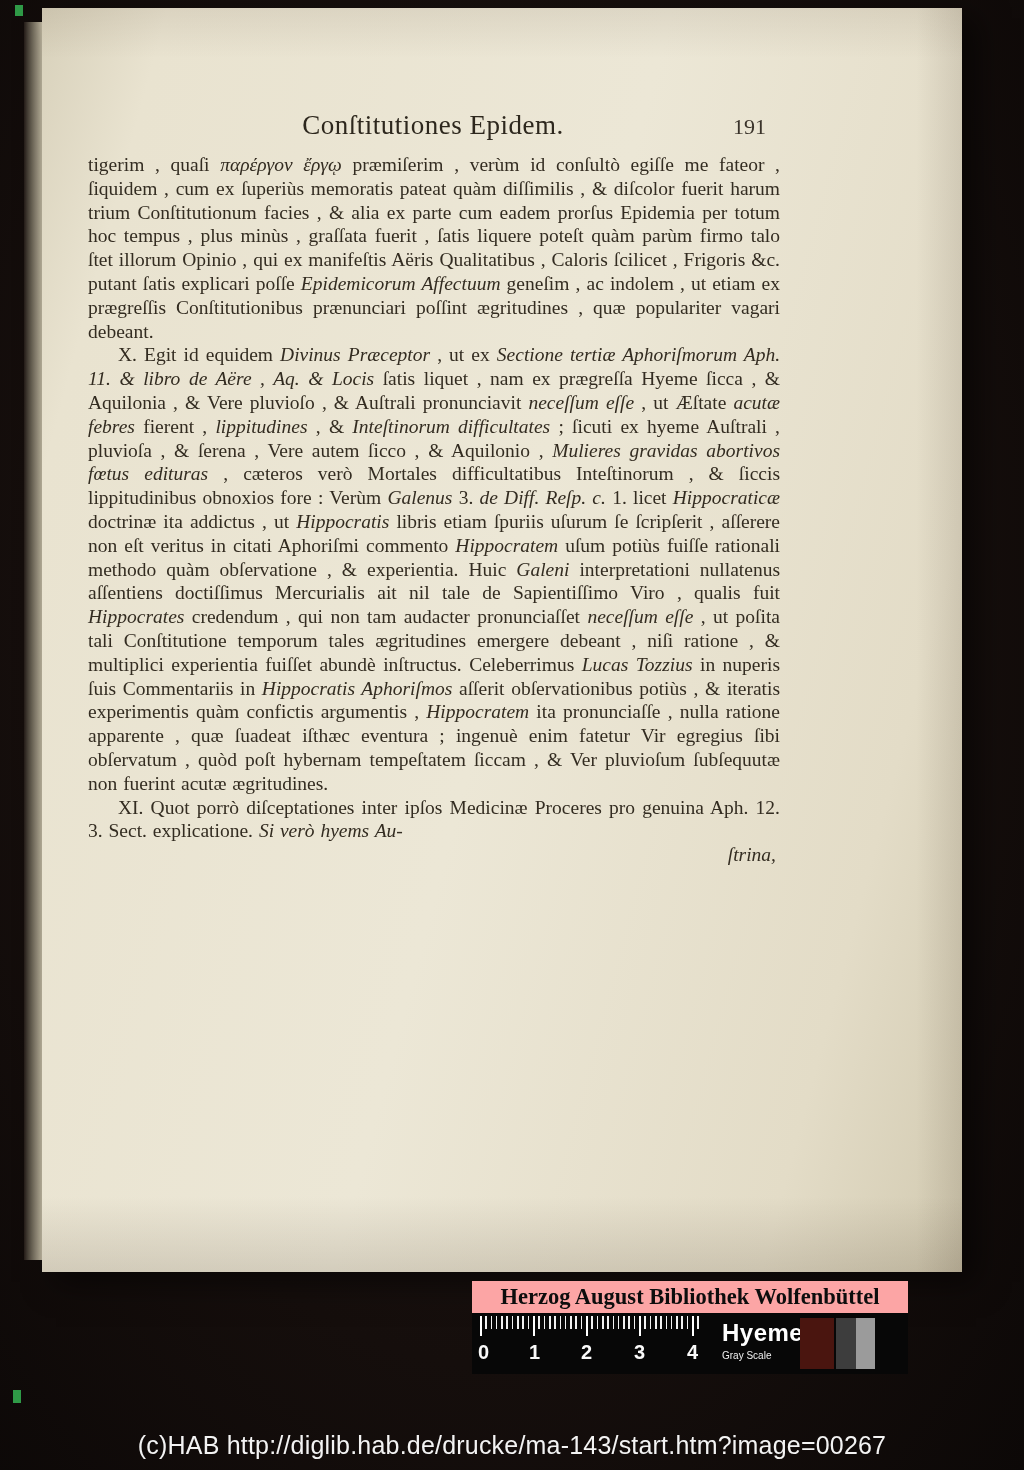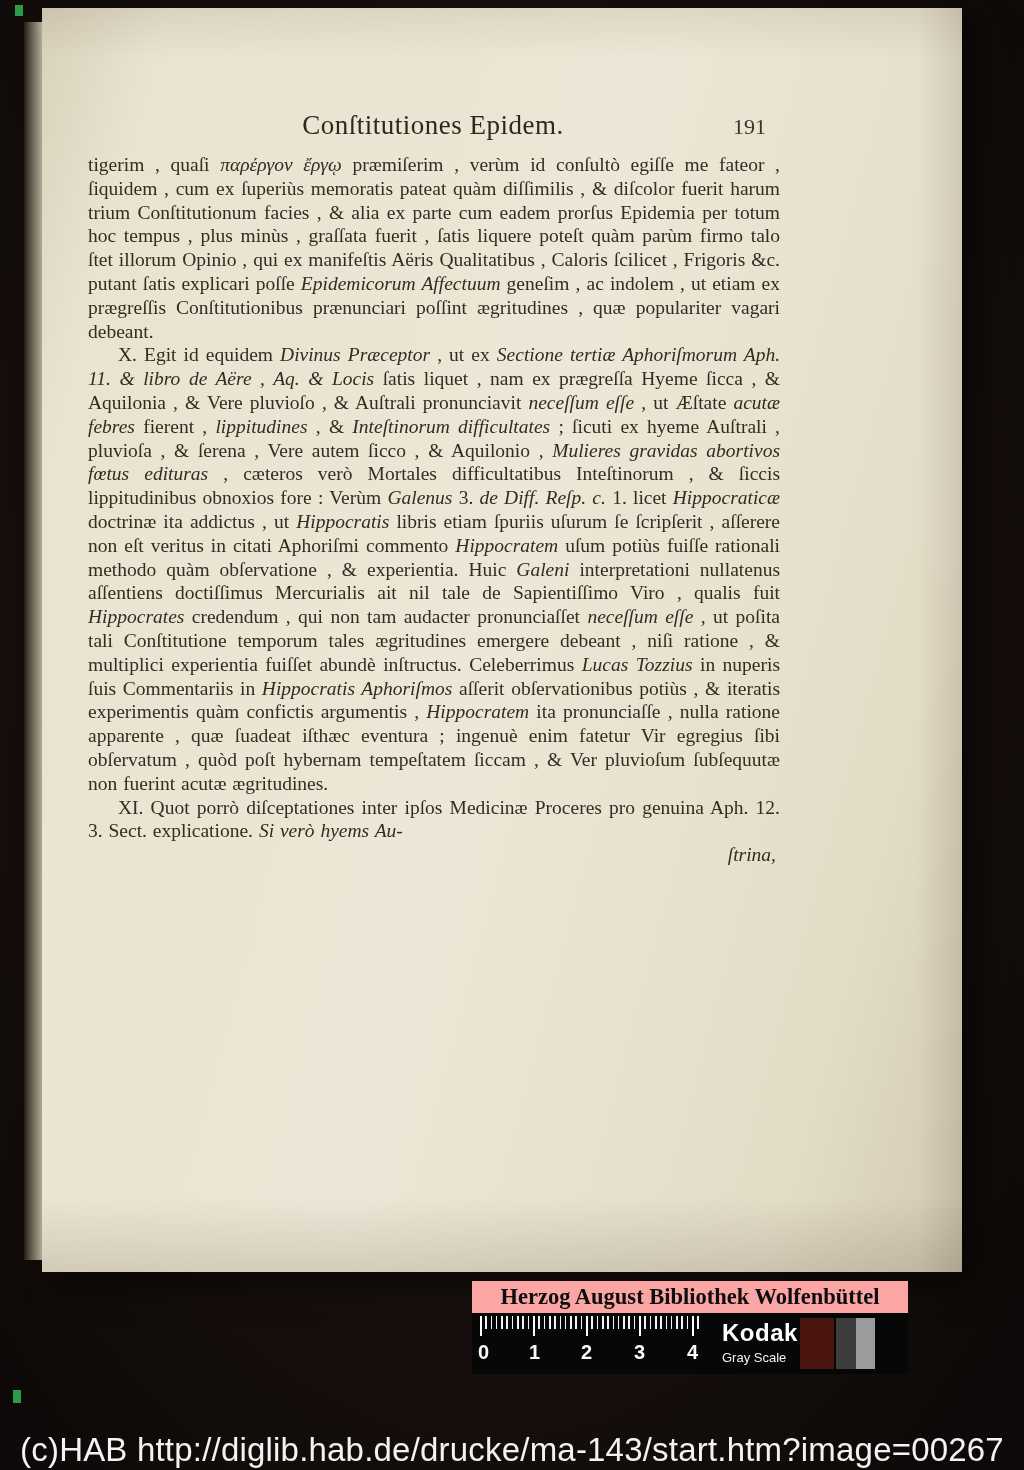--- a/index.html
+++ b/index.html
@@ -137,7 +137,7 @@
           <span>4</span>
         </div>
       </div>
-      <div class="kodak-brand">Kodak</div>
+      <div class="kodak-brand">Hyeme</div>
       <div class="grayscale-label">Gray Scale</div>
       <div class="patch p1" style="background: rgb(74, 21, 15);"></div>
       <div class="patch p2" style="background: rgb(61, 61, 61);"></div>

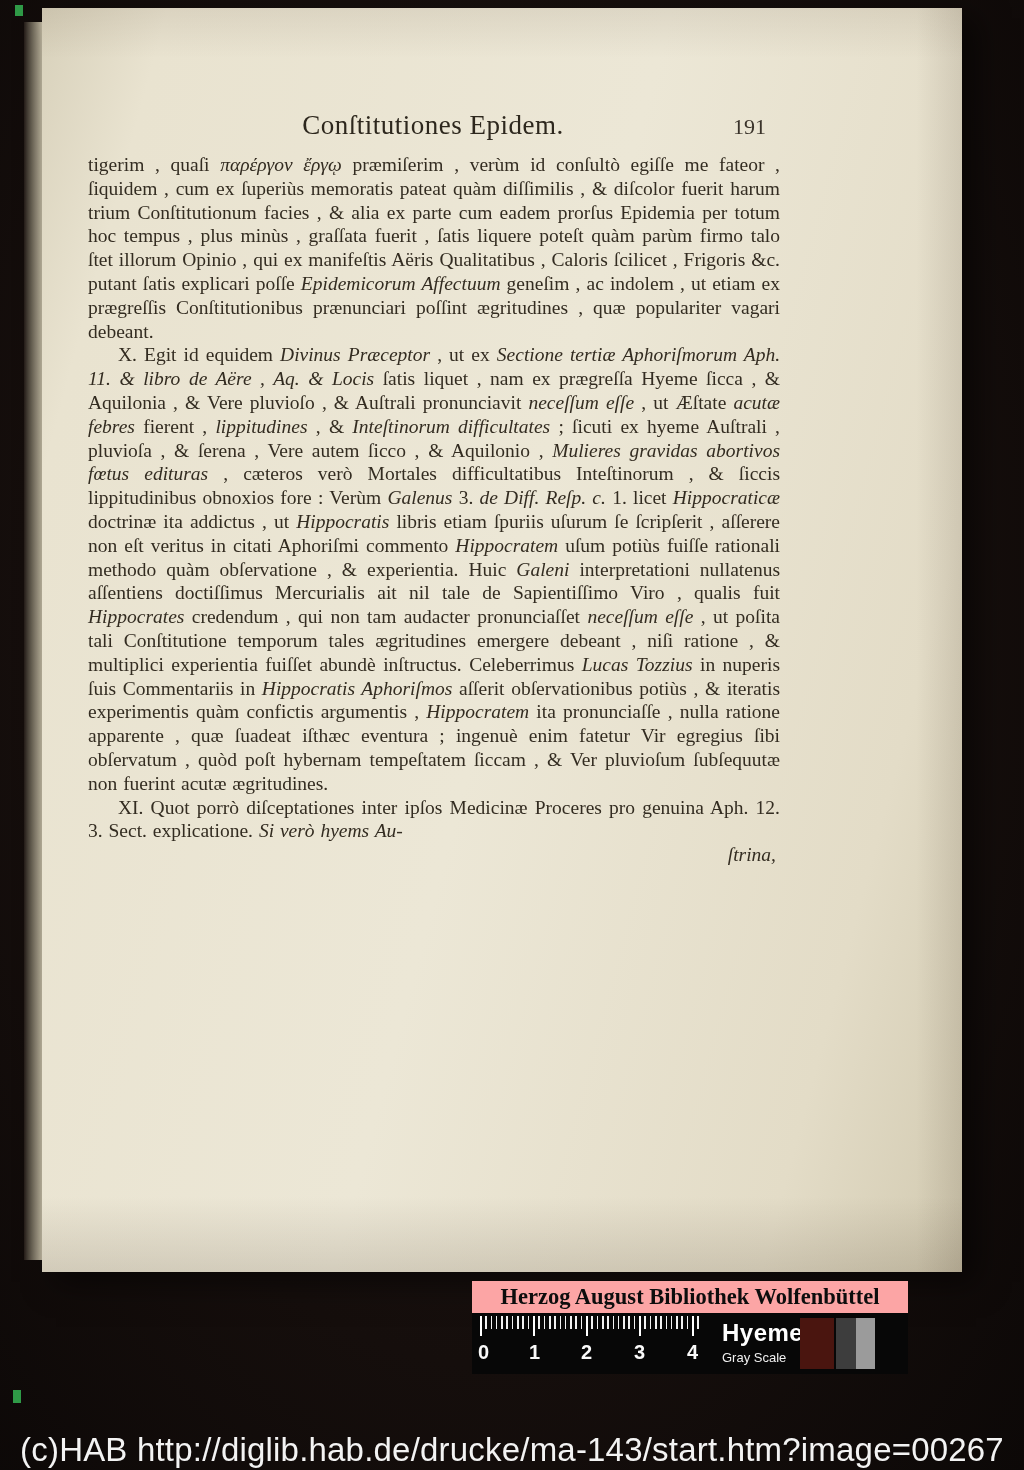--- a/index.html
+++ b/index.html
@@ -86,7 +86,7 @@
   }
   .grayscale-label {
     position:absolute; left:250px; top:37px; color:#f0f0f0;
-    font-family:"Liberation Sans", sans-serif; font-size:13px;
+    font-family:"Liberation Sans", sans-serif; font-size:10px;
   }
   .patch { position:absolute; top:5px; height:51px; }
   .patch.p1 { left:328px; width:34px; }

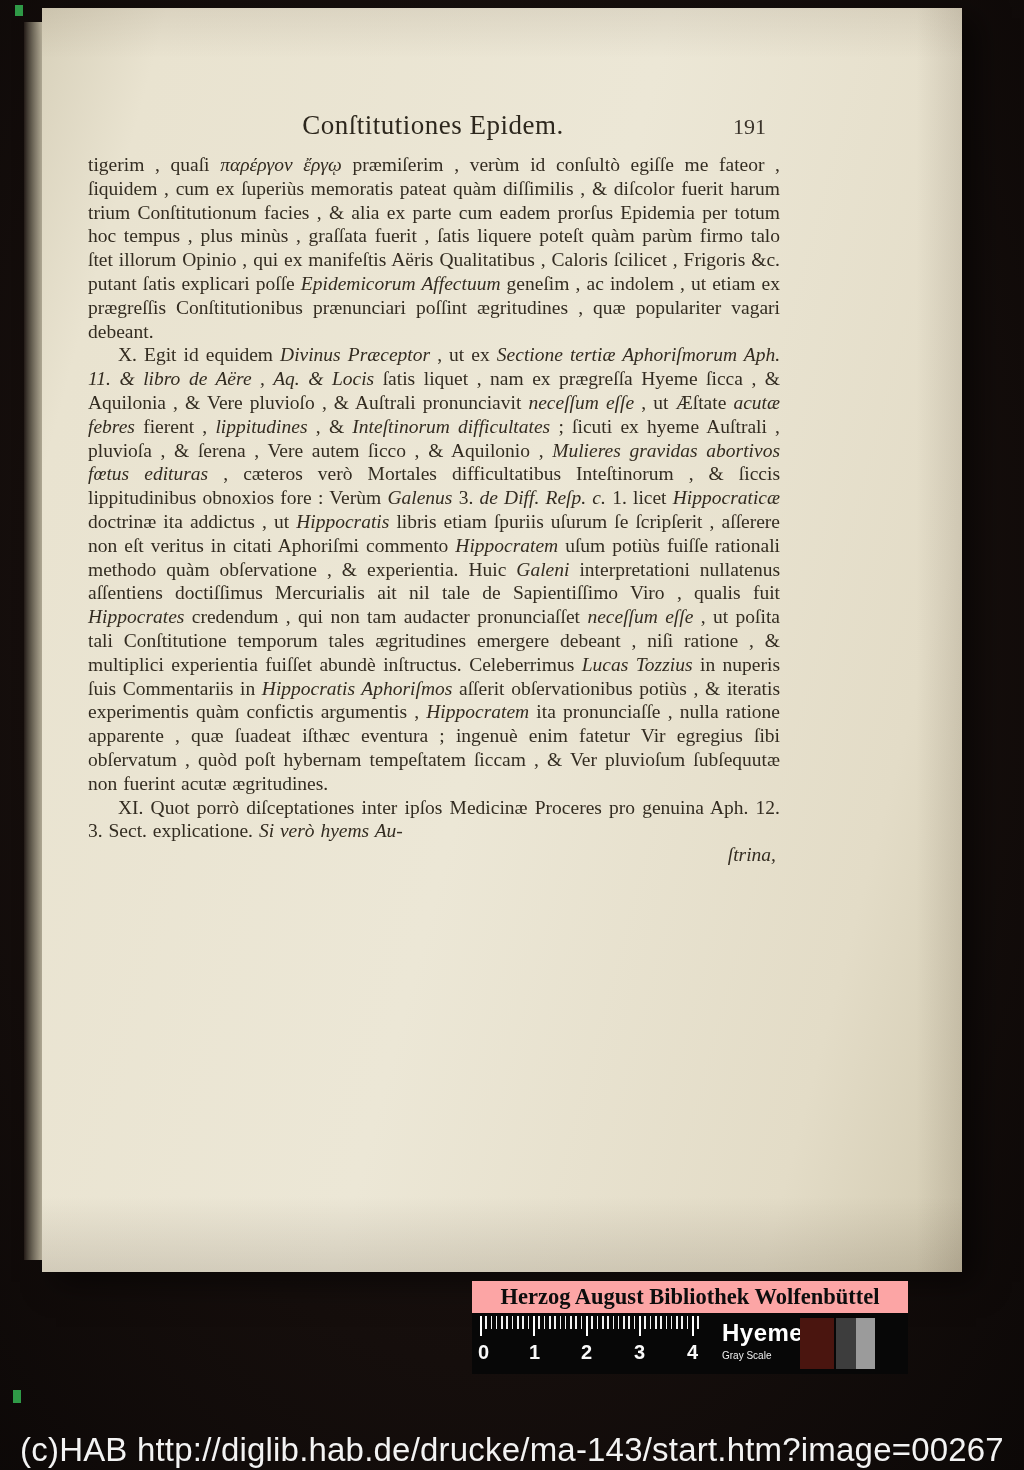--- a/index.html
+++ b/index.html
@@ -95,7 +95,7 @@
 
   .caption {
     position:absolute; left:0; top:1431px; width:1024px; text-align:center;
-    color:#f3f3f3; font-family:"Liberation Sans", sans-serif; font-size:33px; letter-spacing:0.2px;
+    color:#f3f3f3; font-family:"Liberation Sans", sans-serif; font-size:25px; letter-spacing:0.2px;
   }
 </style>
 </head>

